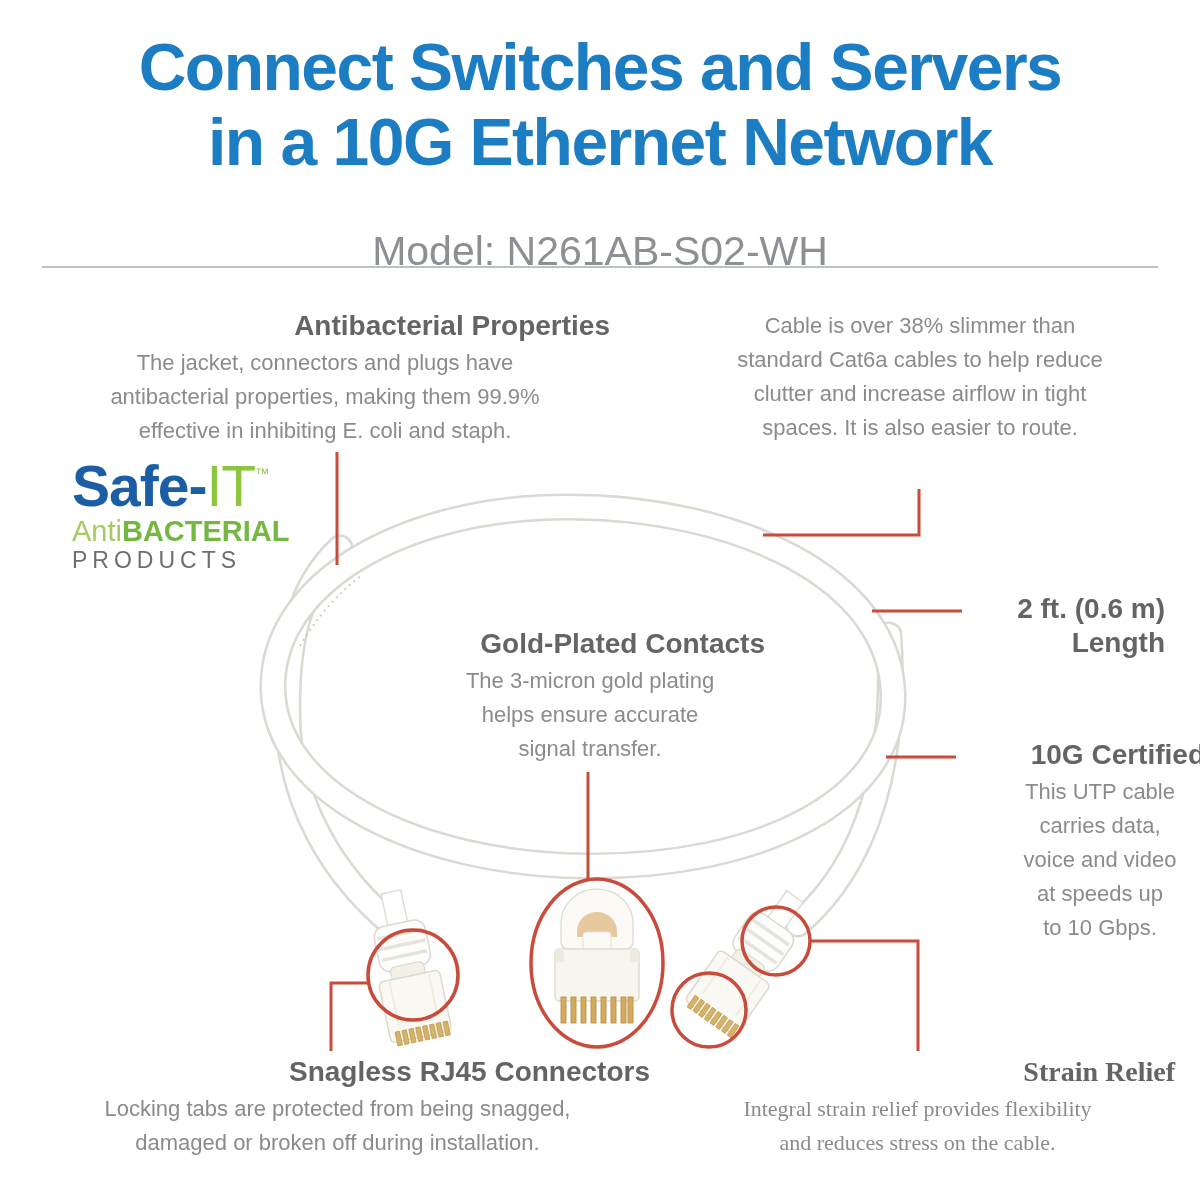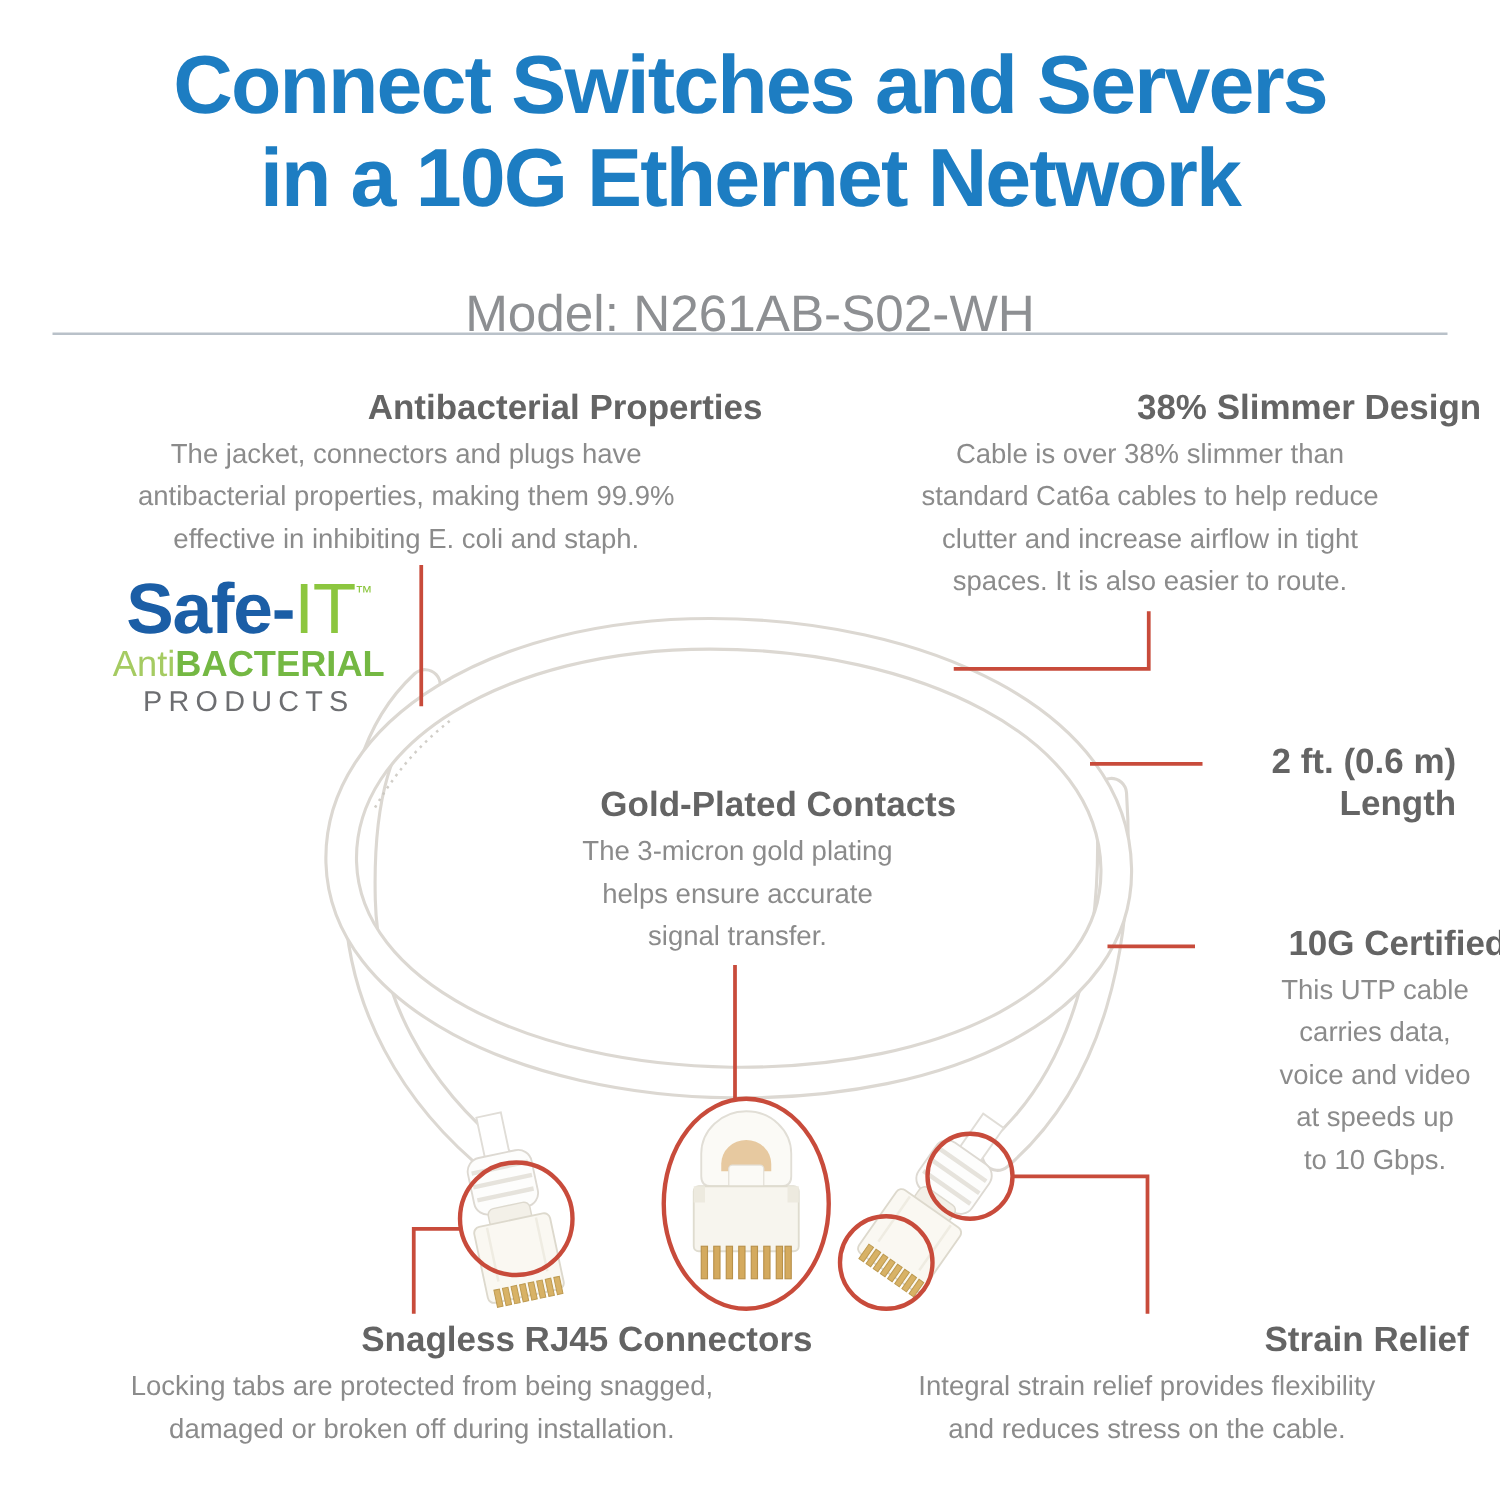--- a/index.html
+++ b/index.html
@@ -162,7 +162,6 @@
   </div>
 
   <div class="abs callout cb-slimmer">
-    <h3>38% Slimmer Design</h3>
     <p>Cable is over 38% slimmer than
 standard Cat6a cables to help reduce
 clutter and increase airflow in tight

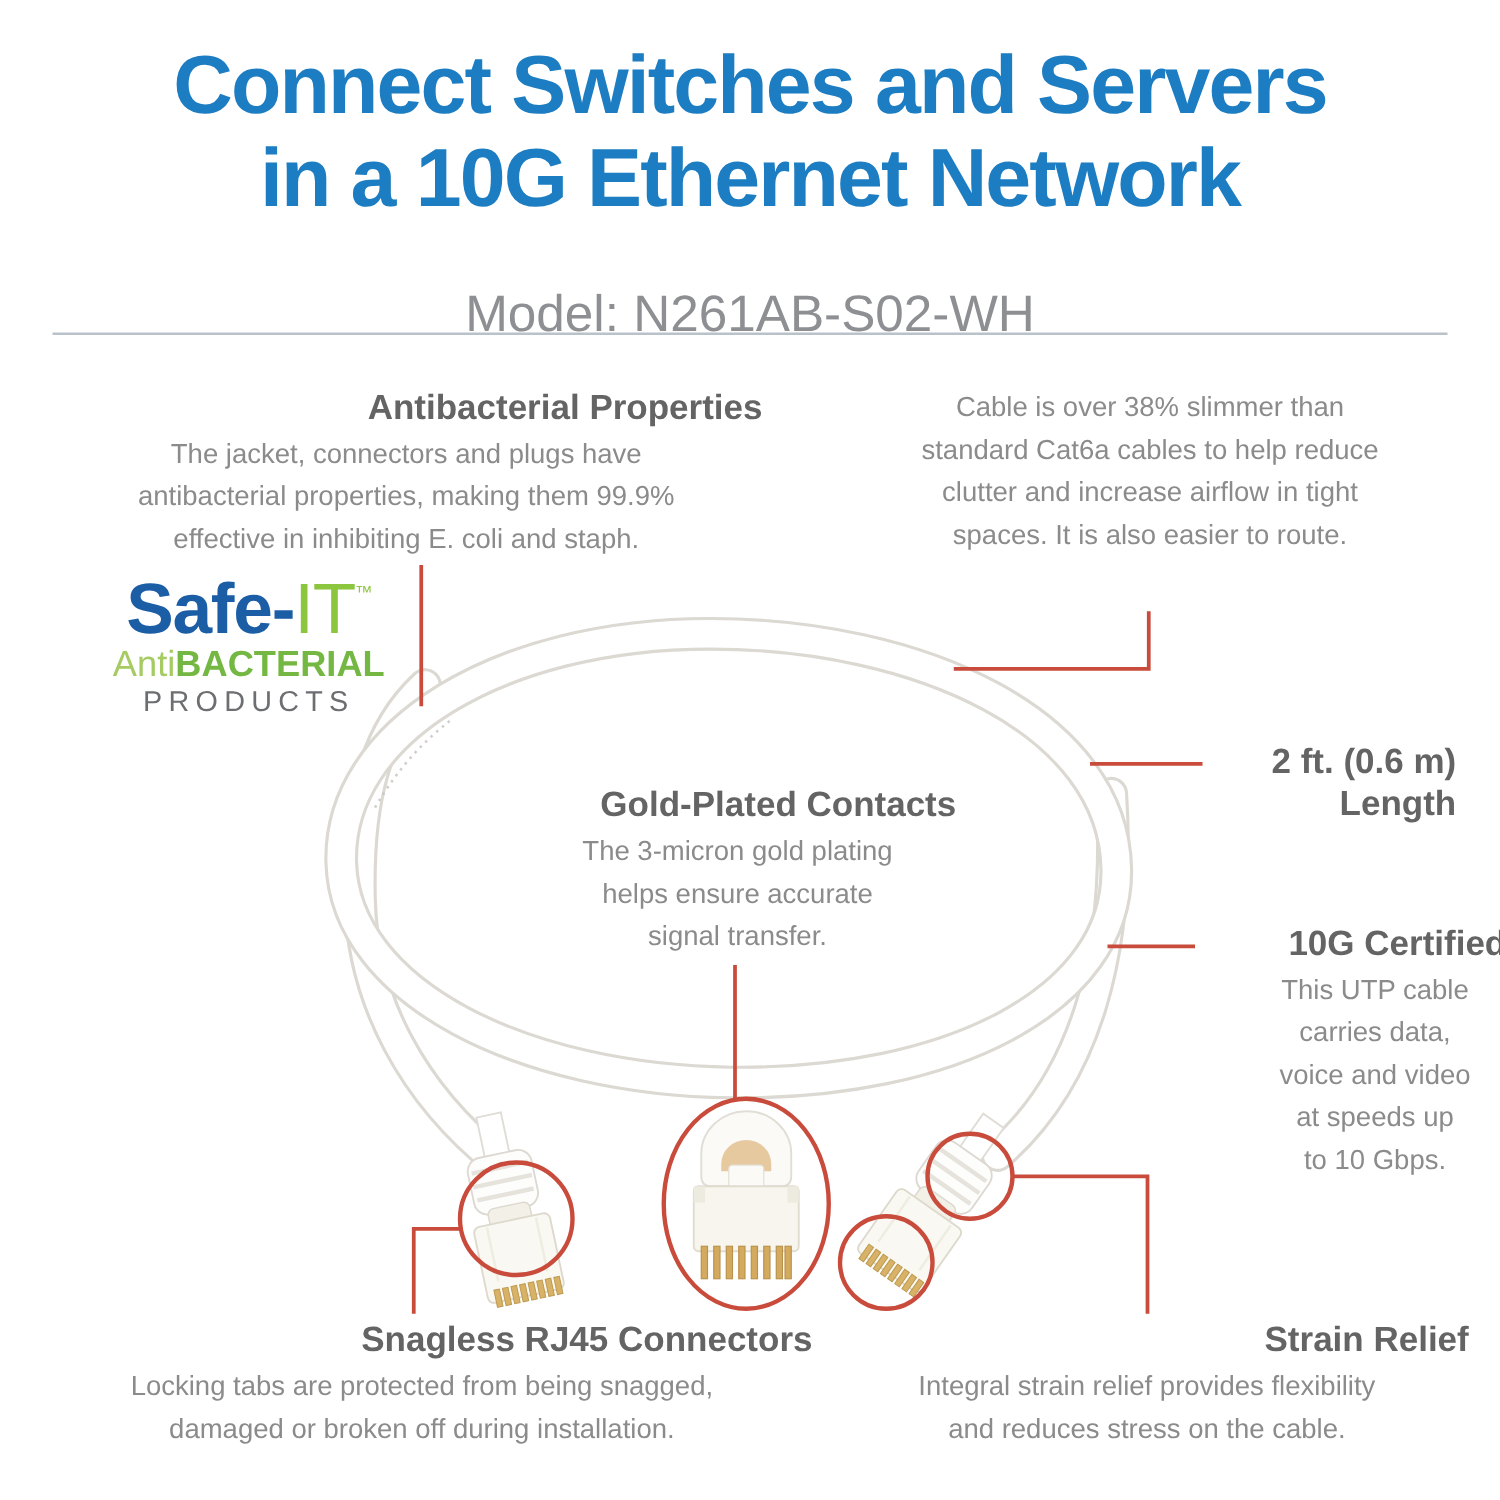--- a/index.html
+++ b/index.html
@@ -36,7 +36,7 @@
   .cb-snagless      { left:25px;  top:1055px; width:625px; }
   .cb-strain        { left:660px; top:1055px; width:515px; }
   
-  .logo { left:72px; top:444px; width:254px; text-align:center; }
+  .logo { left:72px; top:444px; width:254px; text-align:left; }
   .logo .row1 { font-size:57px; line-height:58px; font-weight:bold; letter-spacing:-1px; }
   .logo .safe   { color:#1b5ea6; }
   .logo .hyphen { color:#1b5ea6; }

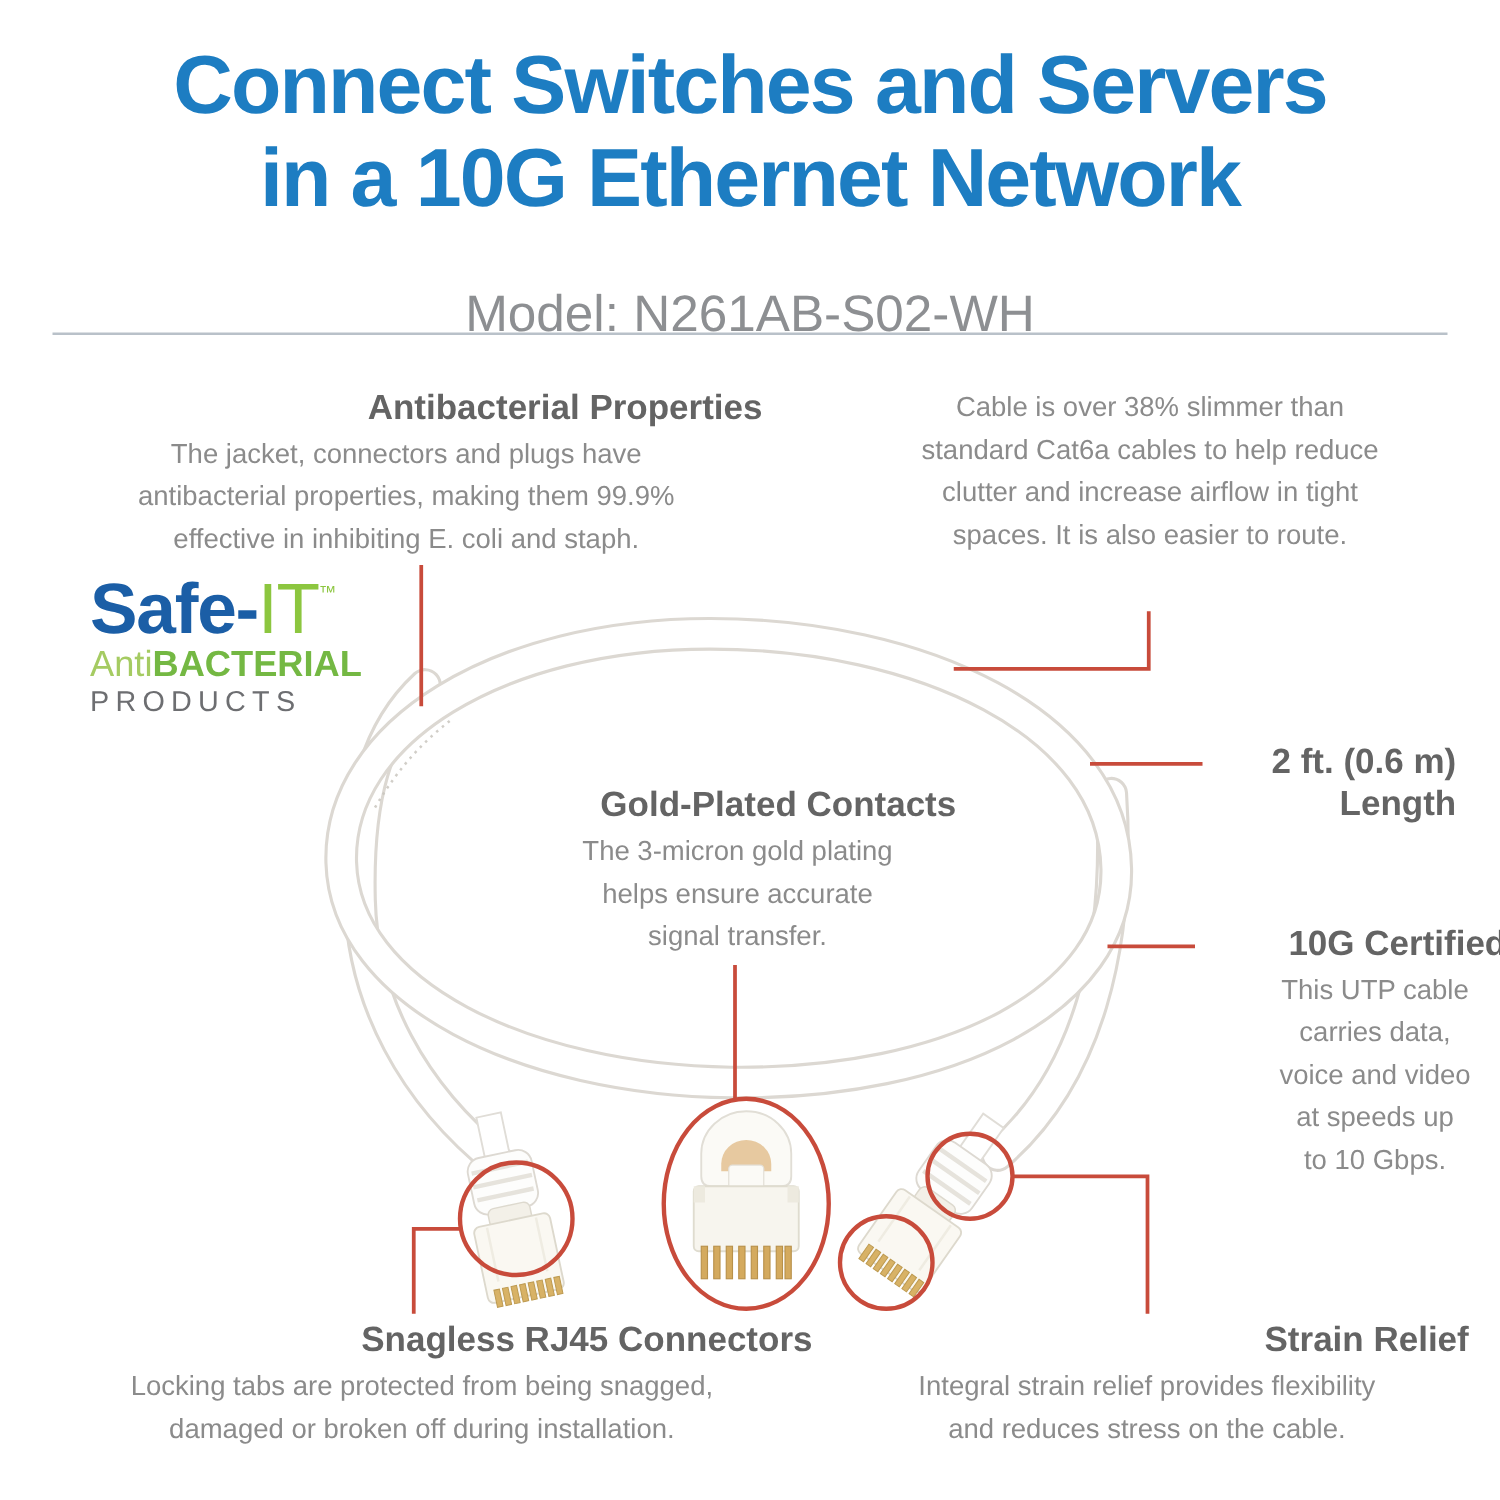--- a/index.html
+++ b/index.html
@@ -34,7 +34,7 @@
   .cb-length        { left:950px; top:592px; width:215px; }
   .cb-certified     { left:995px; top:738px; width:210px; }
   .cb-snagless      { left:25px;  top:1055px; width:625px; }
-  .cb-strain        { left:660px; top:1055px; width:515px; }
+  .cb-strain        { left:660px; top:1055px; width:515px;font-family:Liberation Serif, serif; }
   
   .logo { left:72px; top:444px; width:254px; text-align:left; }
   .logo .row1 { font-size:57px; line-height:58px; font-weight:bold; letter-spacing:-1px; }

